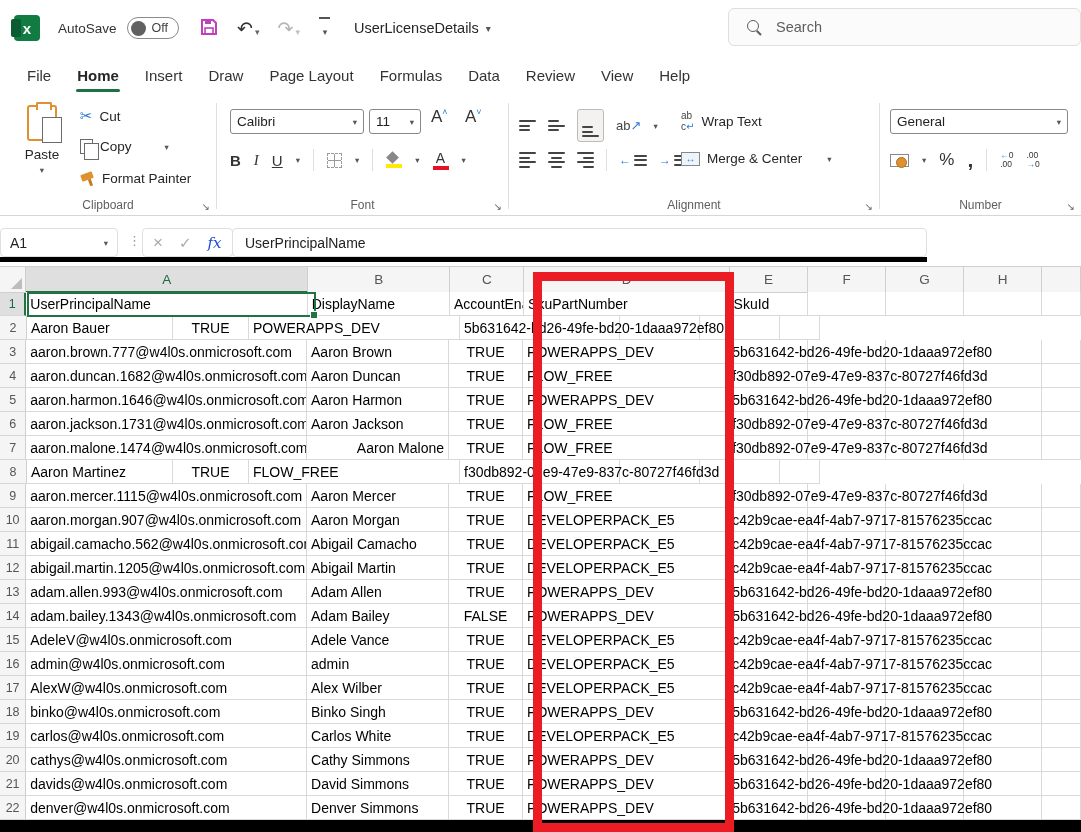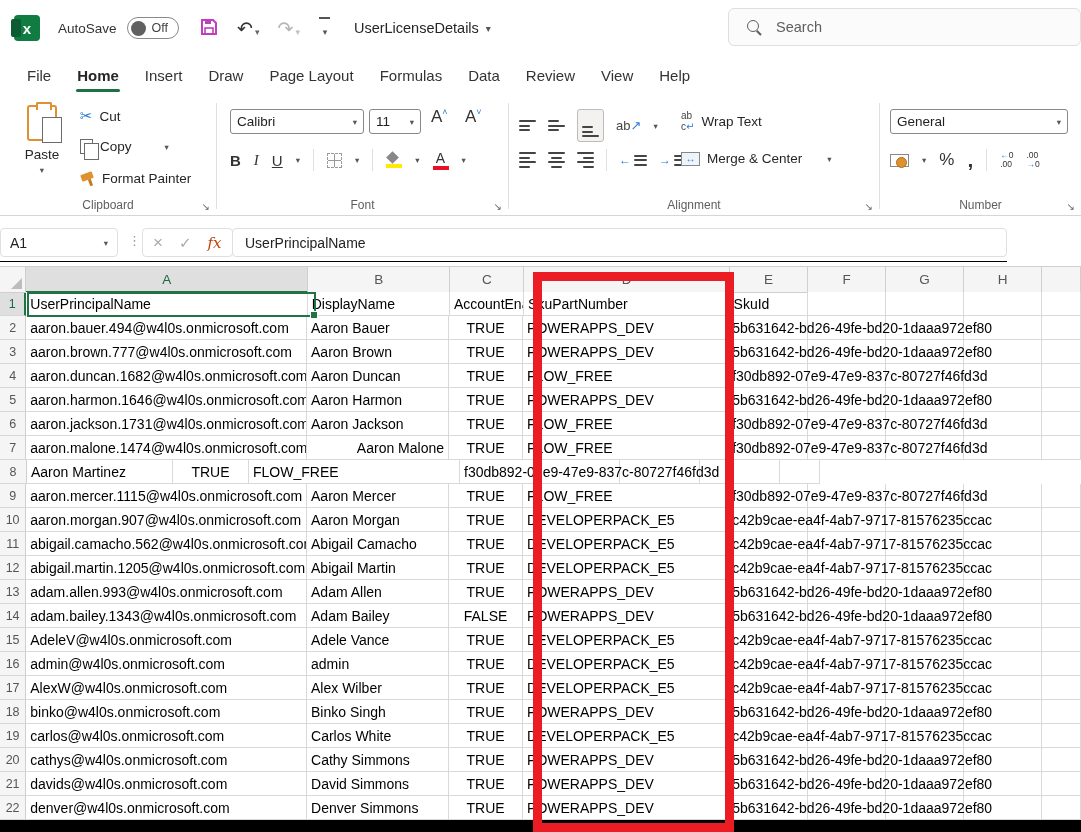--- a/index.html
+++ b/index.html
@@ -116,7 +116,7 @@
   .dec-ic .ar { color:#2b7cd3; }
 
   
-  #formulabar { position:absolute; top:225px; left:0; width:1007px; height:37px; background:#fff; border-bottom:1px solid #000000; }
+  #formulabar { position:absolute; top:225px; left:0; width:927px; height:37px; background:#fff; border-bottom:5px solid #000000; }
   .namebox { position:absolute; left:0; top:3px; width:118px; height:29px; border:1px solid #e1dfdd; border-radius:4px; background:#fff; display:flex; align-items:center; justify-content:space-between; padding:0 9px; font-size:14px; color:#222; }
   .fb-dots { position:absolute; left:128px; top:8px; color:#9a9a9a; font-size:13px; letter-spacing:0; }
   .fb-btns { position:absolute; left:142px; top:3px; height:29px; border:1px solid #e1dfdd; border-radius:4px; display:flex; align-items:center; padding:0 10px; gap:16px; background:#fff; }

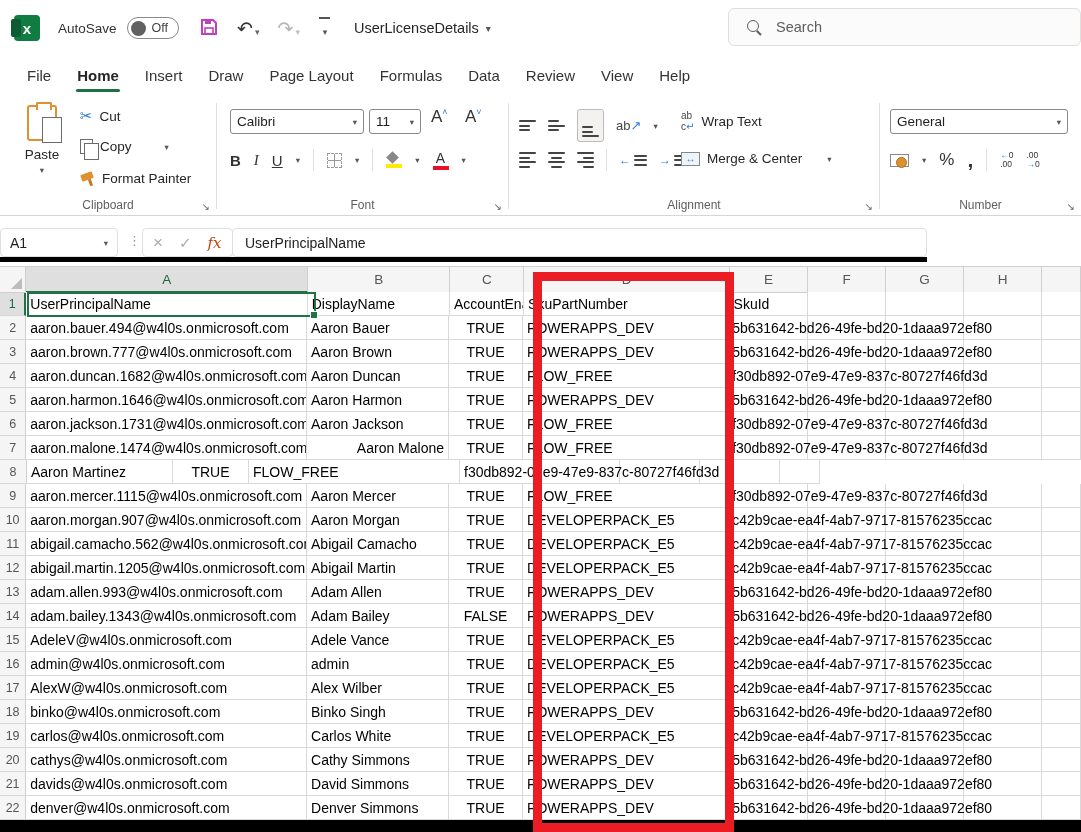--- a/index.html
+++ b/index.html
@@ -122,7 +122,7 @@
   .fb-btns { position:absolute; left:142px; top:3px; height:29px; border:1px solid #e1dfdd; border-radius:4px; display:flex; align-items:center; padding:0 10px; gap:16px; background:#fff; }
   .fb-x { color:#a9a9a9; font-size:17px; }
   .fb-check { color:#a9a9a9; font-size:15px; }
-  .fb-fx { font-family:"DejaVu Serif","Liberation Serif",serif; font-style:italic; font-size:15px; color:#c2410c; }
+  .fb-fx { font-family:"DejaVu Serif","Liberation Serif",serif; font-style:italic; font-size:15px; color:#1d4ed8; }
   .fb-input { position:absolute; left:232px; top:3px; right:0; height:29px; border:1px solid #e1dfdd; border-radius:4px; background:#fff; display:flex; align-items:center; padding:0 12px; font-size:14px; color:#222; }
 
   

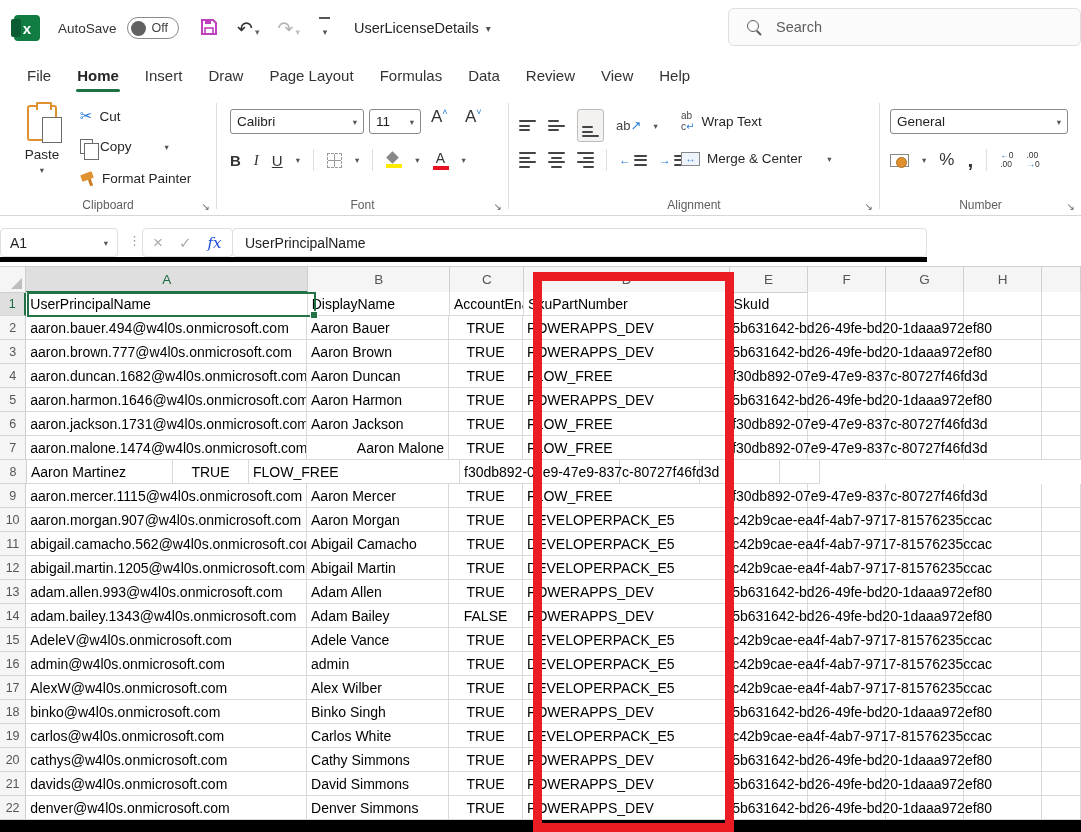--- a/index.html
+++ b/index.html
@@ -393,9 +393,6 @@
         </div>
         <div class="sheetrow">
           <div class="rowhdr">2</div>
-          <div class="cell" style="width: 289px;">
-            <span>aaron.bauer.494@w4l0s.onmicrosoft.com</span>
-          </div>
           <div class="cell" style="width: 146px;">
             <span>Aaron Bauer</span>
           </div>

